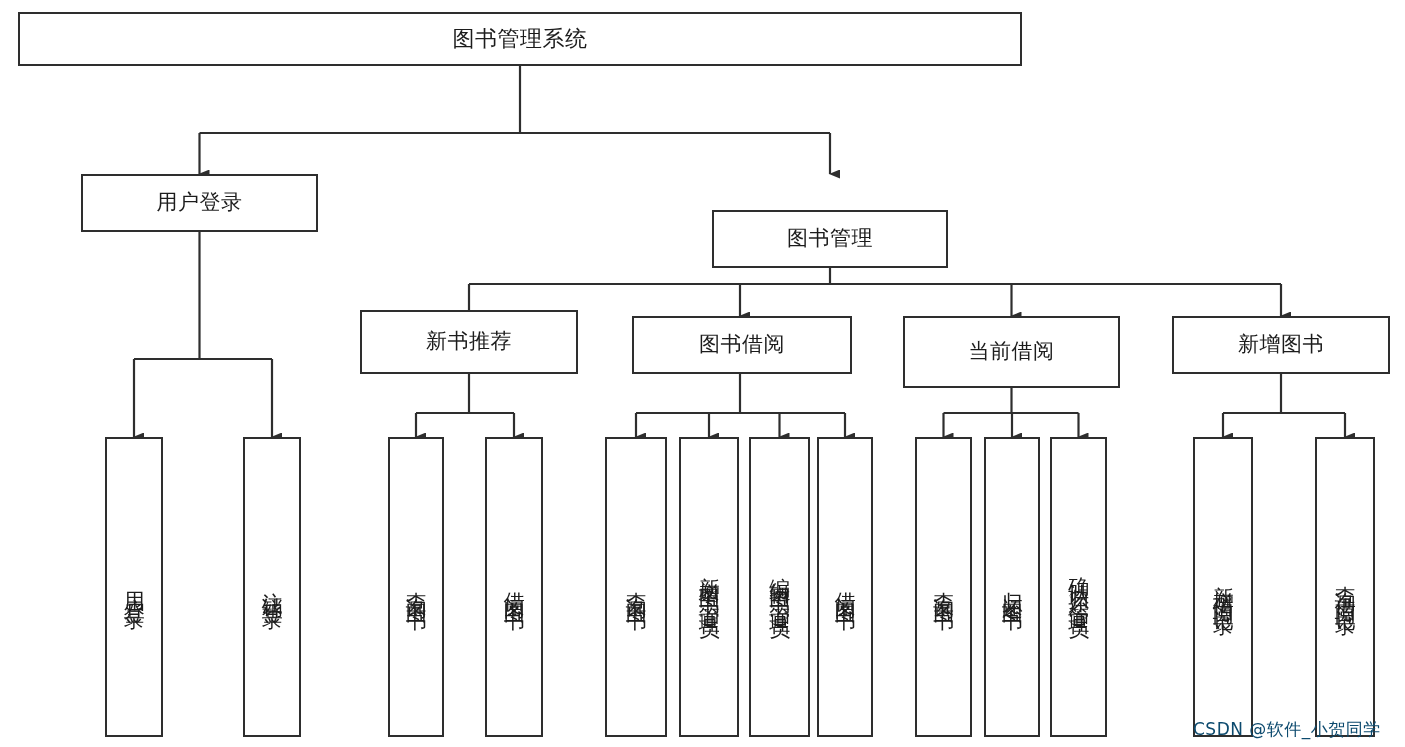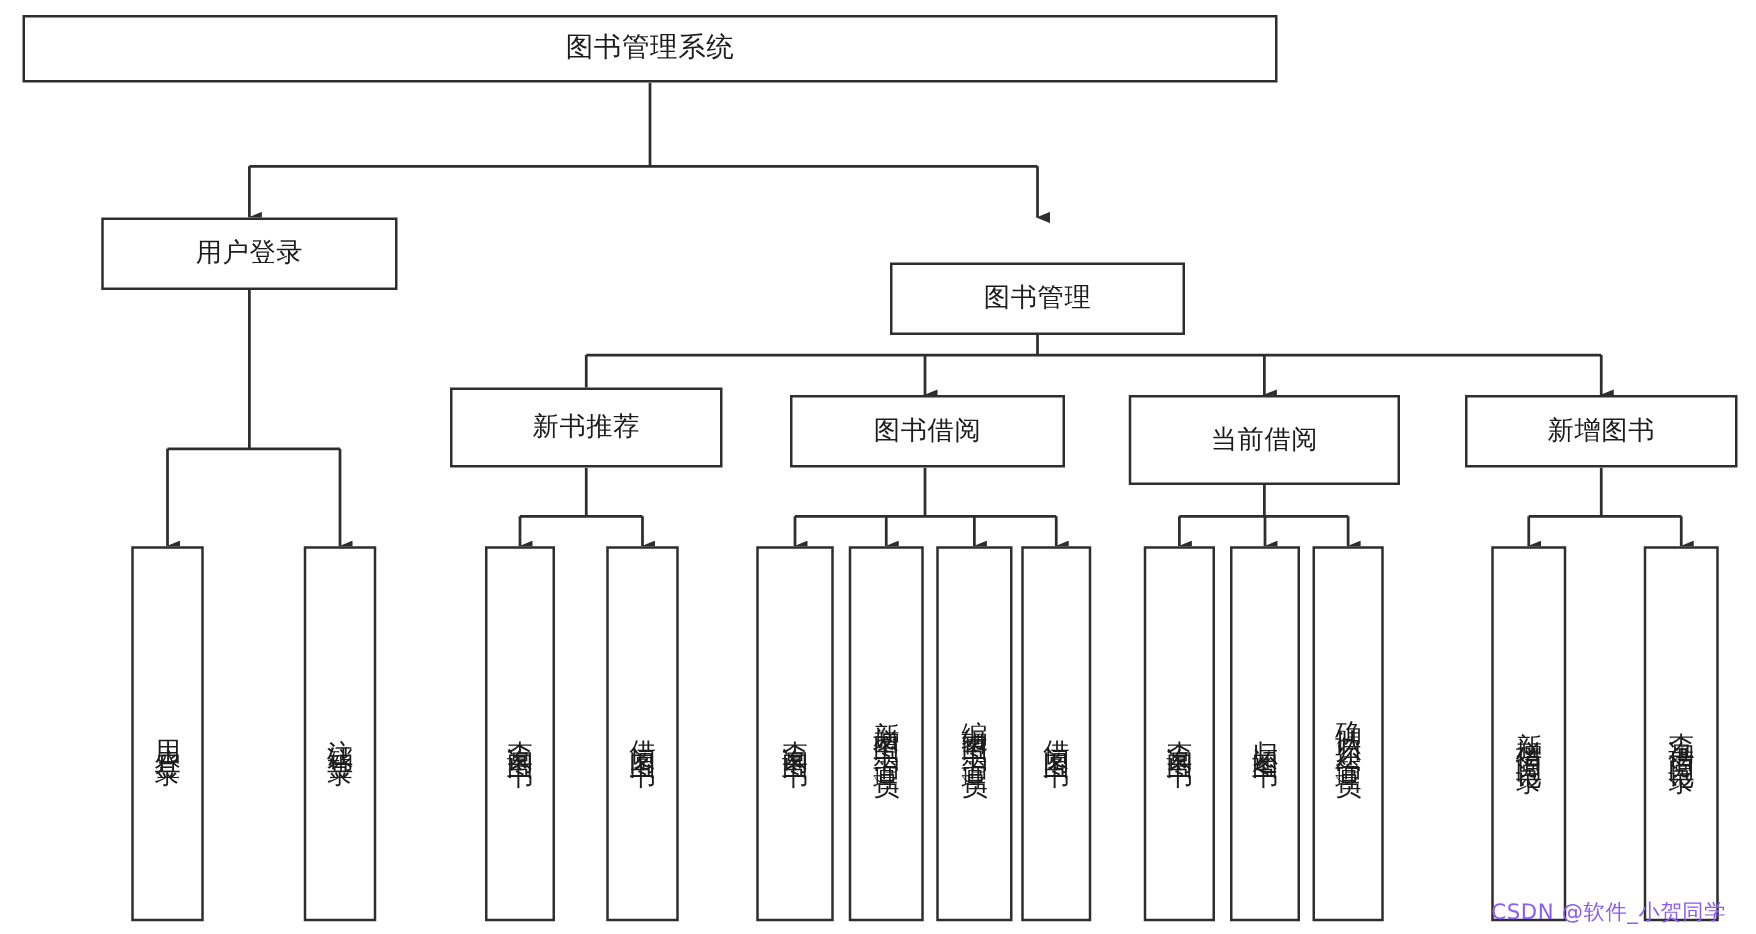--- a/index.html
+++ b/index.html
@@ -59,7 +59,7 @@
   .watermark {
     position: absolute;
     font-size: 17px;
-    color: #8b5cf6;
+    color: #0c4a6e;
     white-space: nowrap;
     letter-spacing: 0.5px;
   }

